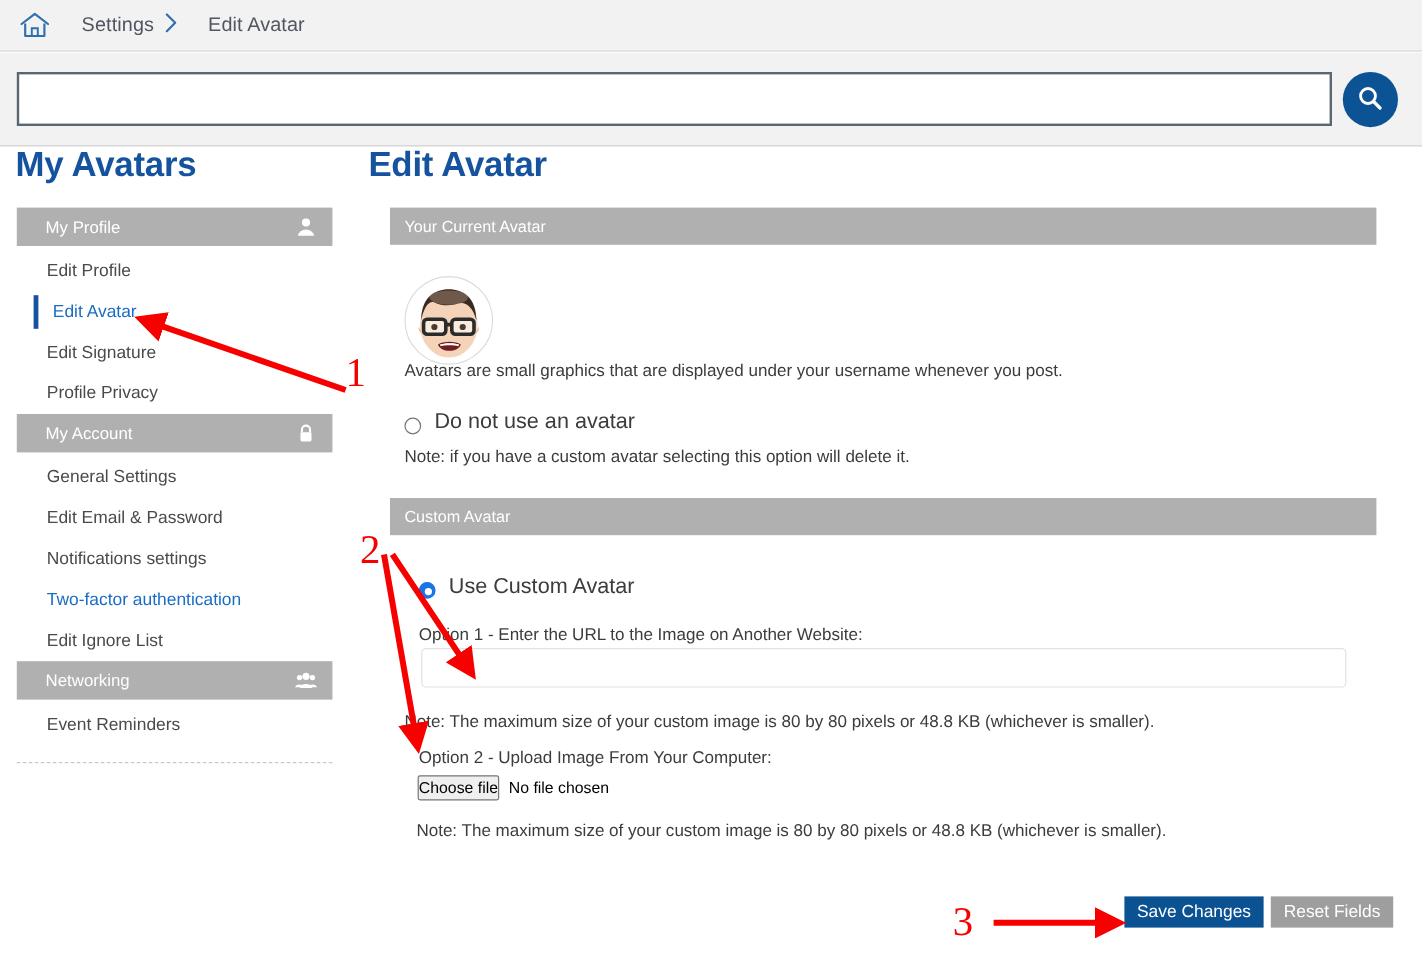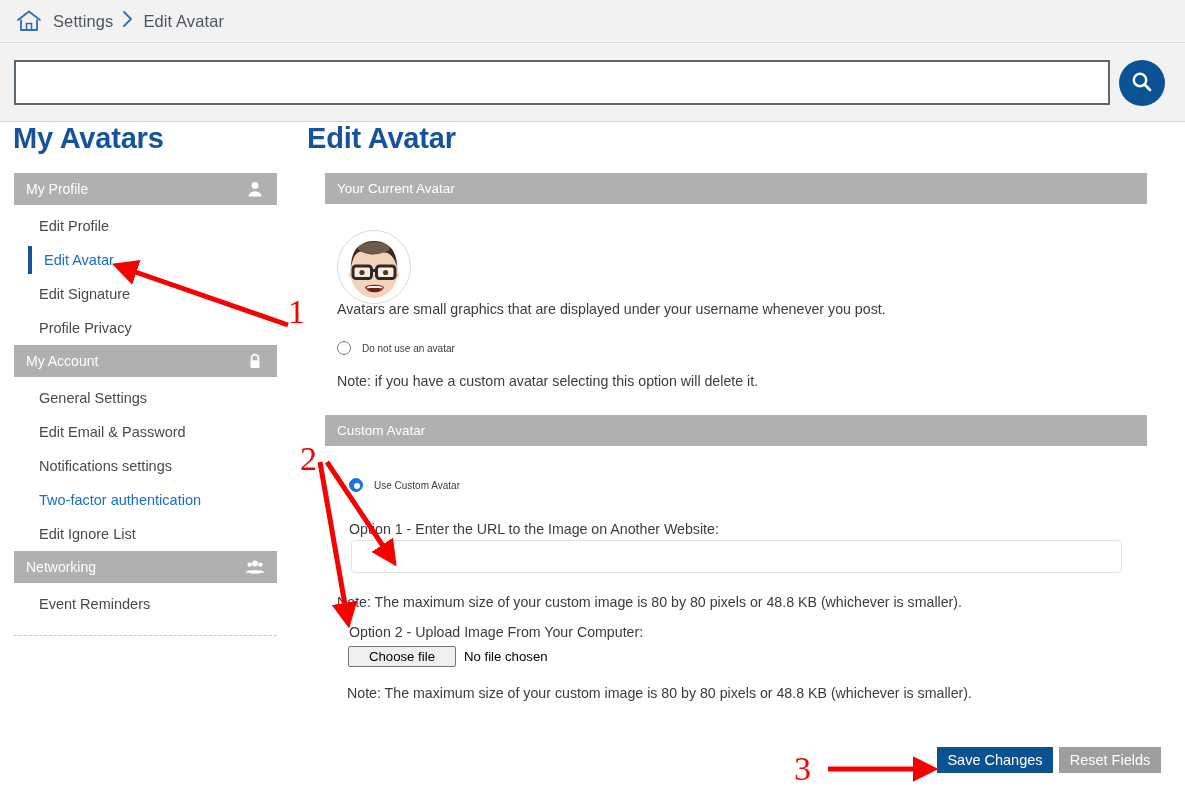--- a/index.html
+++ b/index.html
@@ -22,7 +22,7 @@
   }
   .home-icon { width: 26px; height: 24px; margin-right: 11px; display:block; }
   .crumb-text {
-    font-size: 16.5px; color: #4f5660; letter-spacing: .1px;
+    font-size: 16.5px; color: #4f5660; letter-spacing: .1px; margin-left: 15px;
   }
   .crumb-sep { margin: 0 9px; display:block; }
 

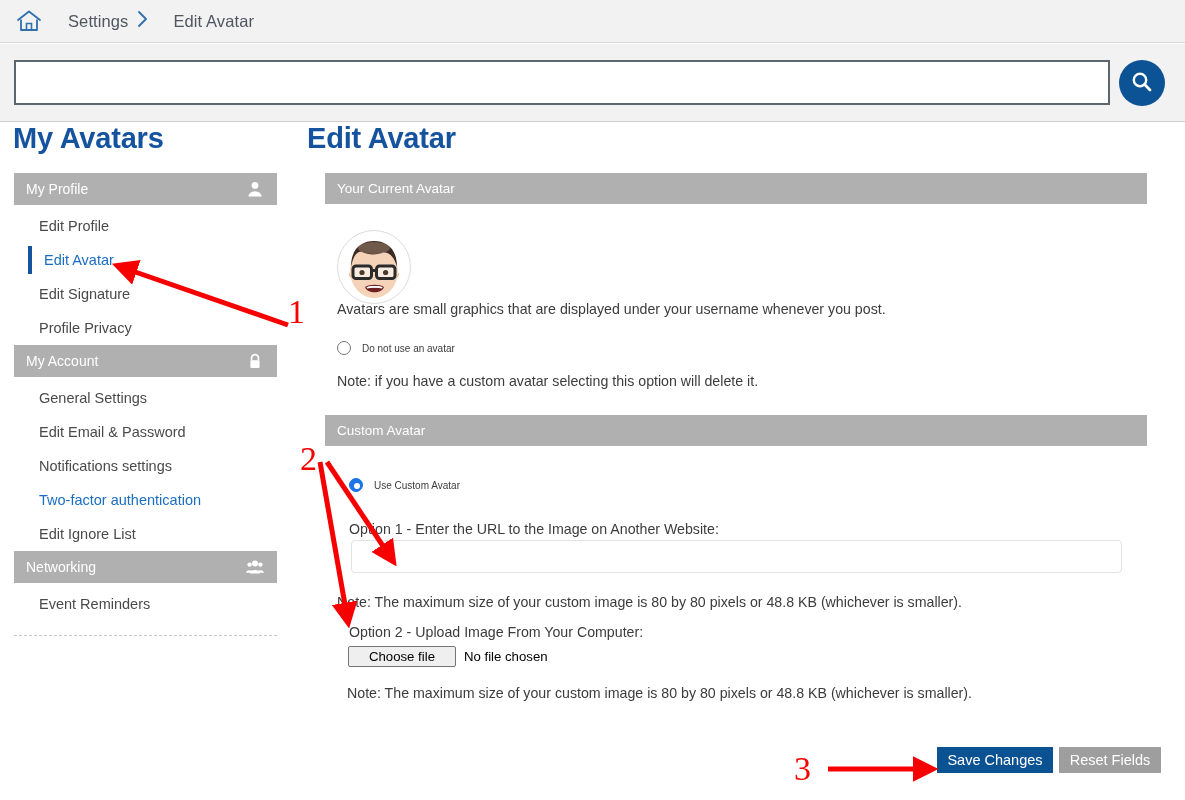--- a/index.html
+++ b/index.html
@@ -64,7 +64,7 @@
     display: flex; align-items: center; padding: 0 12px;
     font-size: 14px;
   }
-  .sb-header .sb-label { flex: 1; }
+  .sb-header .sb-label { flex: 1; margin-left: 12px; }
   .sb-icon { width: 20px; height: 18px; display:block; }
   .sb-item {
     height: 34px; display: flex; align-items: center;

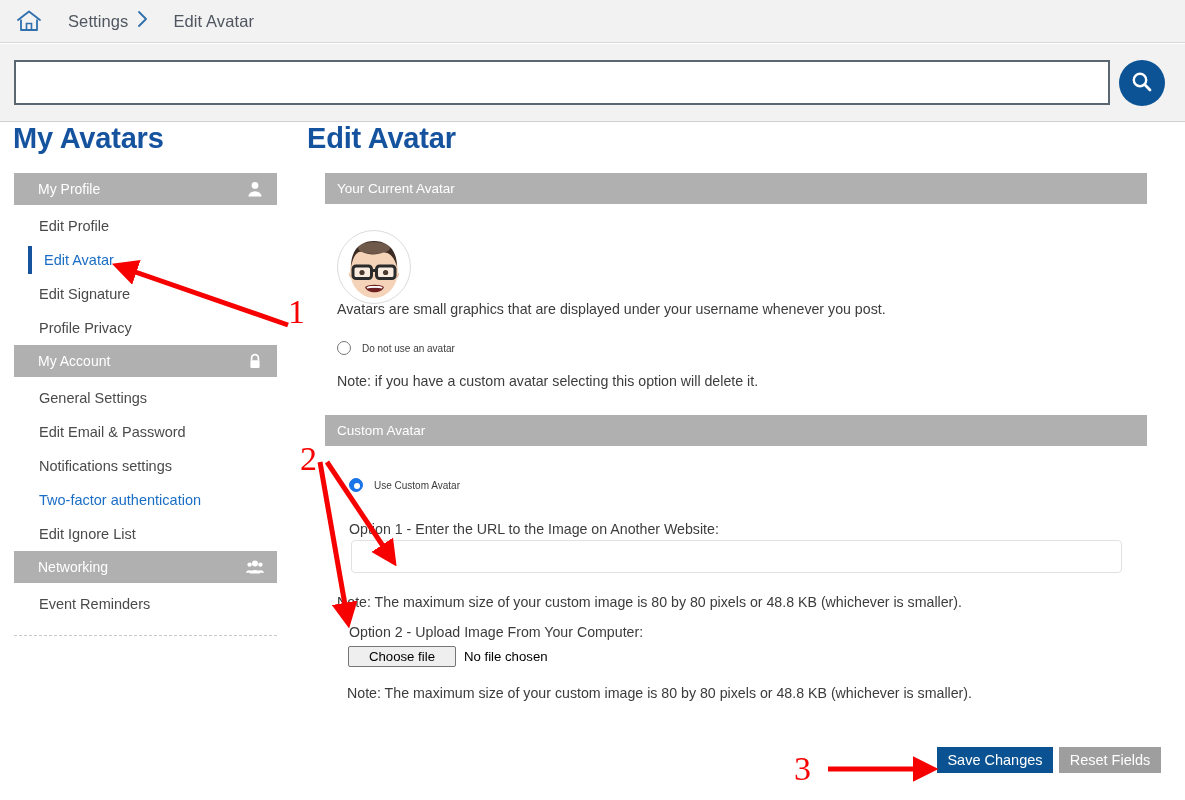--- a/index.html
+++ b/index.html
@@ -121,8 +121,8 @@
   #opt2-label  { left: 349px; top: 624px; text-align: right; }
 
   .radio-row {
-    position: absolute; display: flex; align-items: center;
-    font-size: 10px; color: #3c3c3c;
+    position: absolute; display: flex; align-items: flex-end;
+    font-size: 18px; color: #3c3c3c;
   }
   #radio-none   { left: 337px; top: 341px; }
   #radio-custom { left: 349px; top: 478px; }

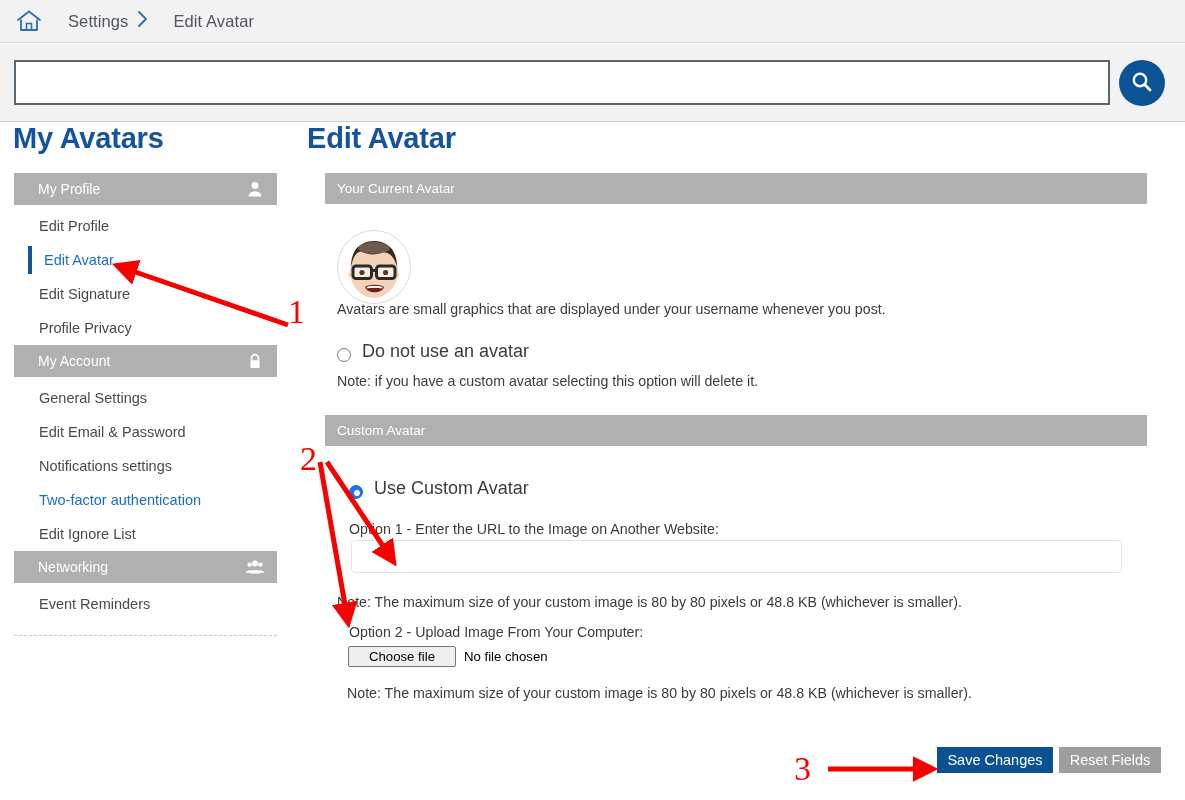--- a/index.html
+++ b/index.html
@@ -153,7 +153,7 @@
   }
   .file-btn {
     background: #efefef; border: 1px solid #767676; border-radius: 2px;
-    font-size: 13.2px; color: #000; padding: 2px 20px;
+    font-size: 13.2px; color: #000; padding: 2px 0;
     font-family: "Liberation Sans", sans-serif; cursor: pointer;
   }
   .file-name { font-size: 13.2px; color: #000; margin-left: 8px; }

